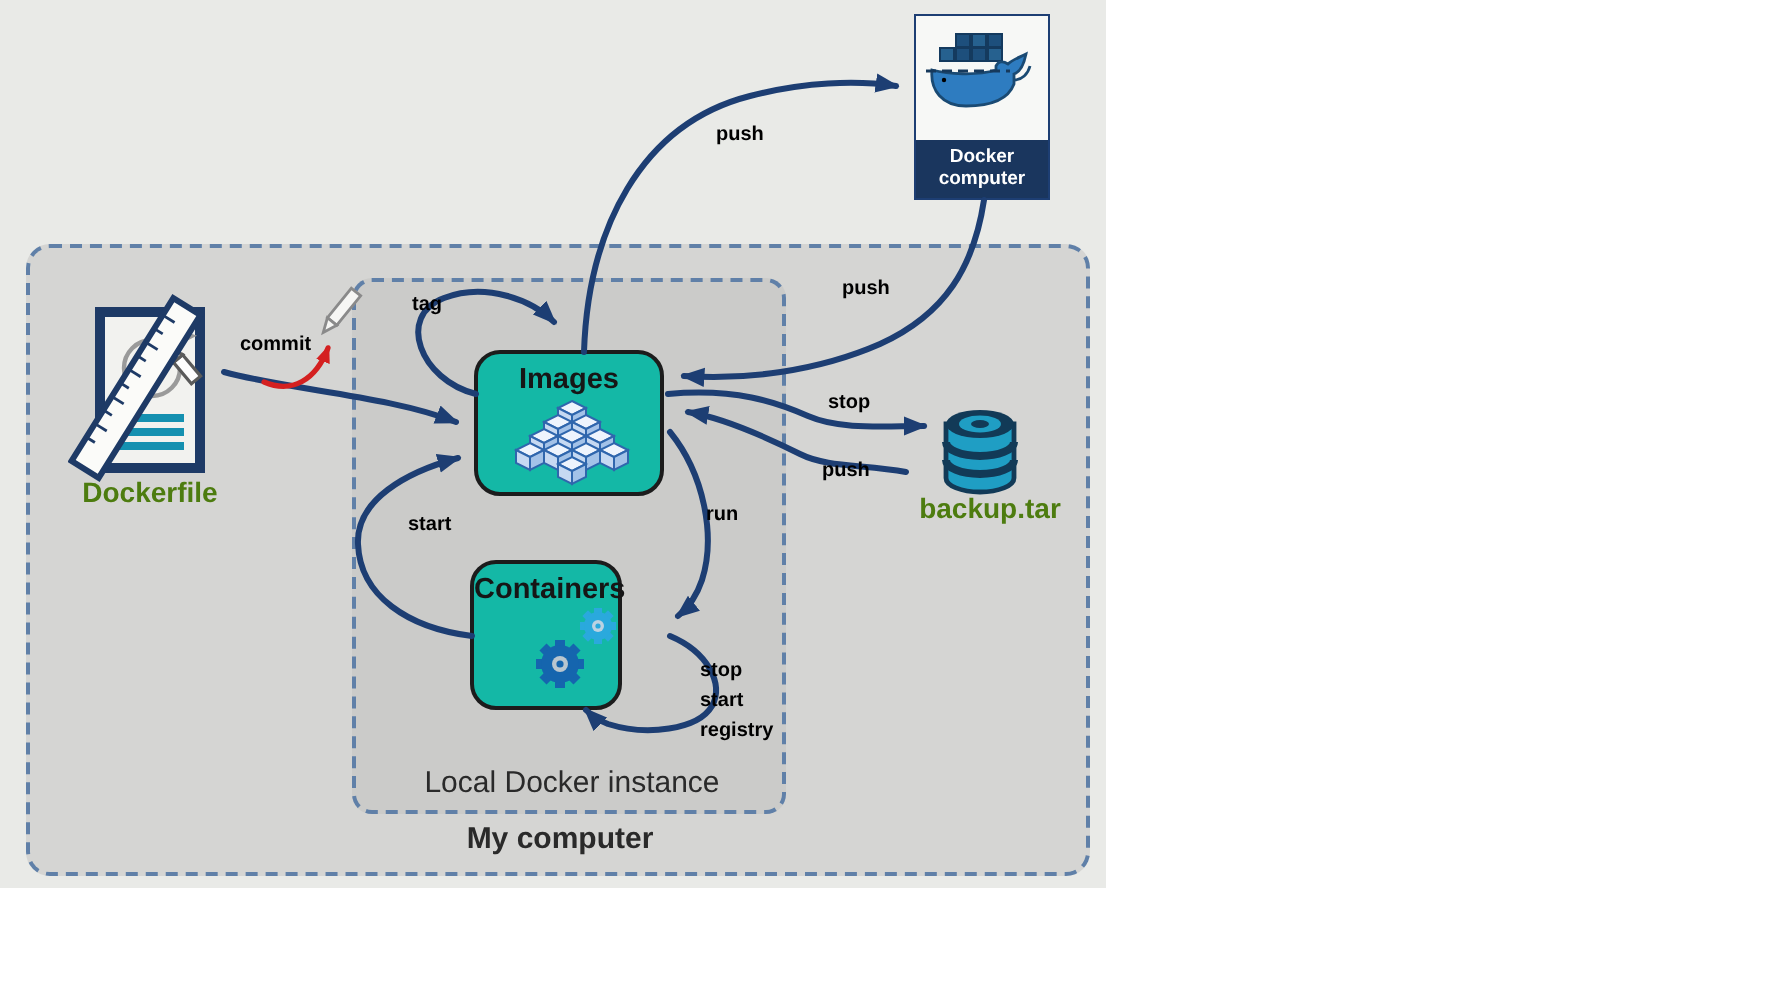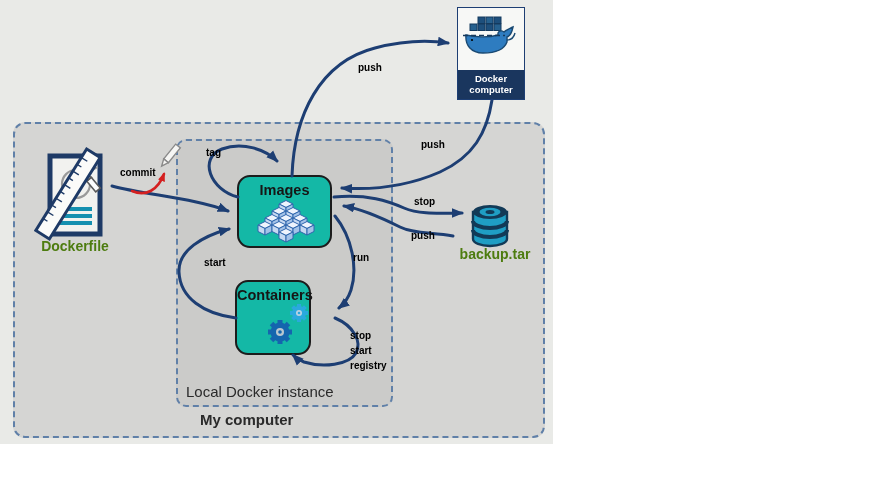--- a/index.html
+++ b/index.html
@@ -11,7 +11,7 @@
   .outer-group { left:13px; top:122px; width:532px; height:316px; background:#d5d5d3; }
   .inner-group { left:176px; top:139px; width:217px; height:268px; background:#cbcbc9; border-radius:10px; }
 
-  .group-label { position:absolute; color:#2a2a2a; font-size:15px; text-align:left; }
+  .group-label { position:absolute; color:#2a2a2a; font-size:15px; text-align:center; }
   .lbl-local { left:186px; top:383px; width:200px; }
   .lbl-computer { left:200px; top:411px; width:160px;font-weight:bold; }
 

